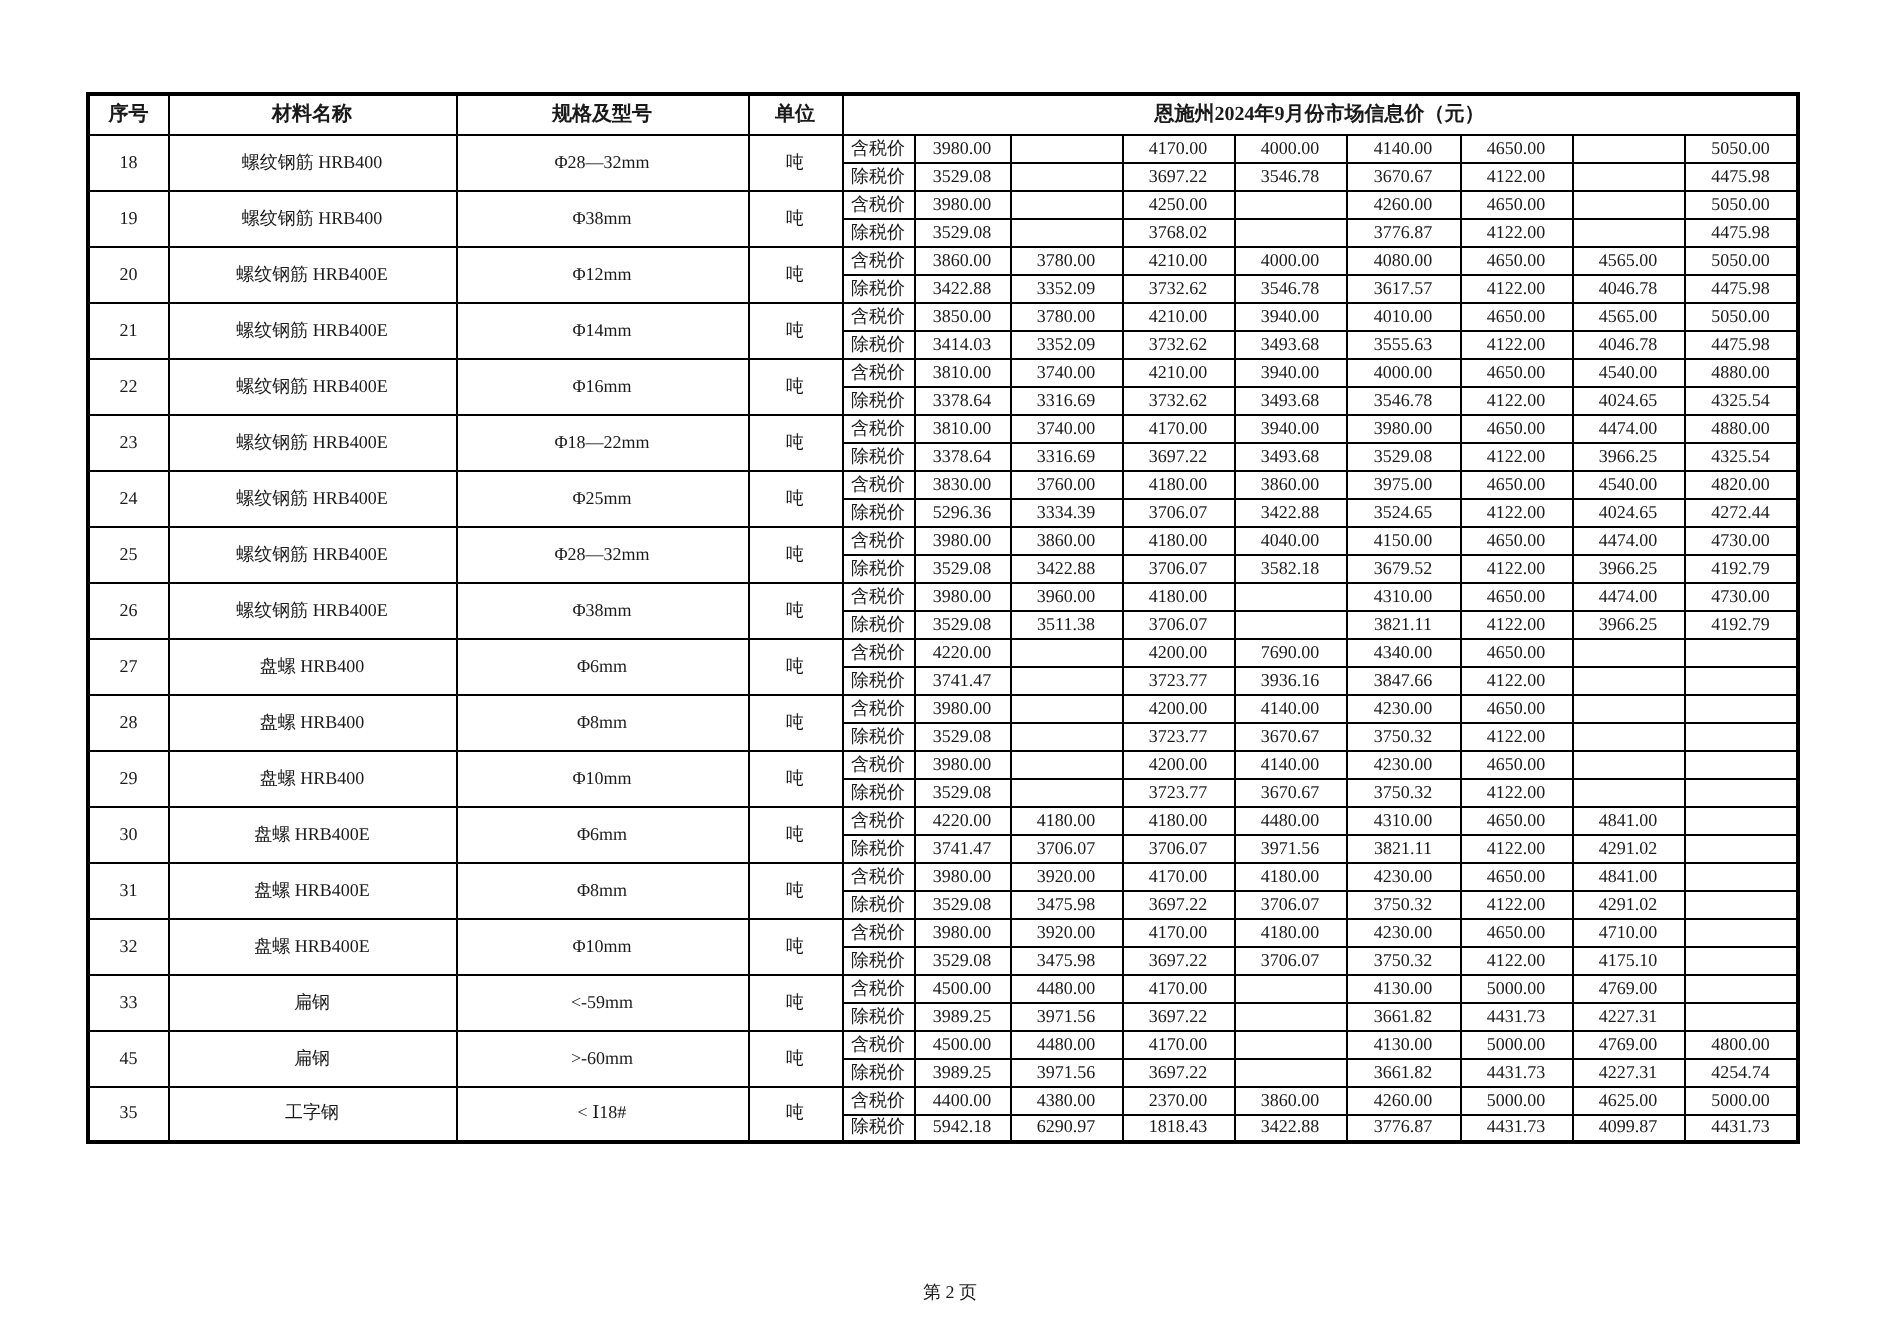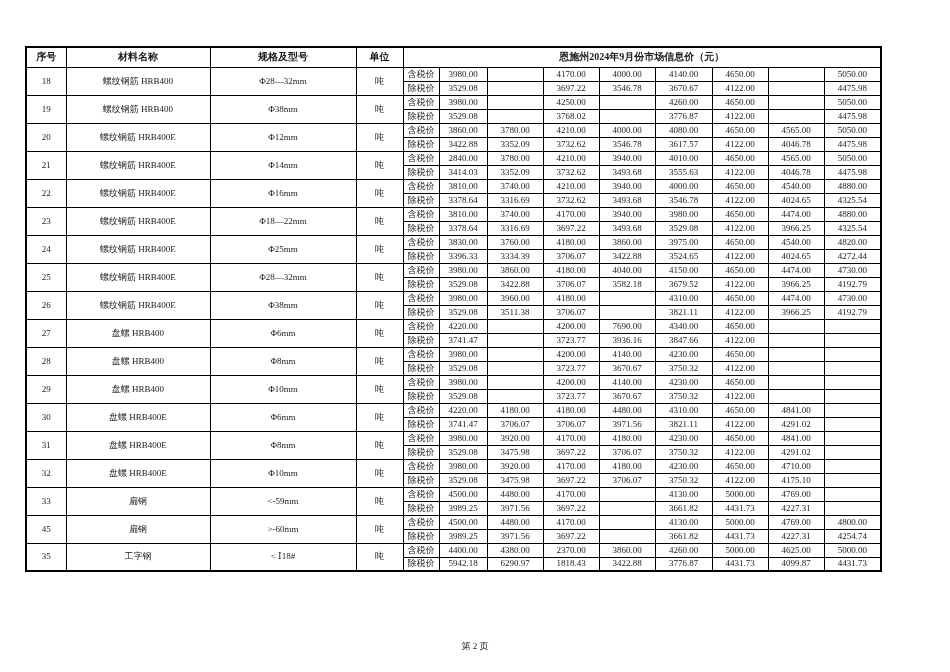--- a/index.html
+++ b/index.html
@@ -10,7 +10,7 @@
   }
   .page { position:relative; width:950px; height:672px; background:#fff; overflow:hidden; }
   table.price-table {
-    position:absolute; left:25px; top:46px; width:855px;
+    position:absolute; left:43px; top:46px; width:855px;
     border-collapse:collapse; table-layout:fixed;
     border:2px solid #000;
     padding-left:40px;

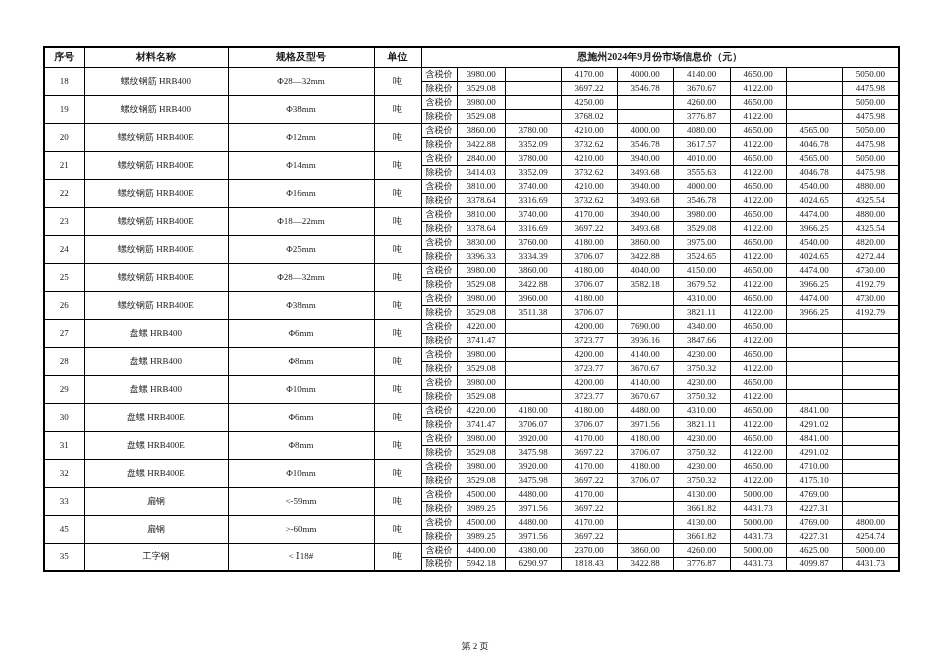--- a/index.html
+++ b/index.html
@@ -141,7 +141,7 @@
           <td rowspan="2">Φ14mm</td>
           <td rowspan="2">吨</td>
           <td>含税价</td>
-          <td>2840.00</td>
+          <td>3850.00</td>
           <td>3780.00</td>
           <td>4210.00</td>
           <td>3940.00</td>

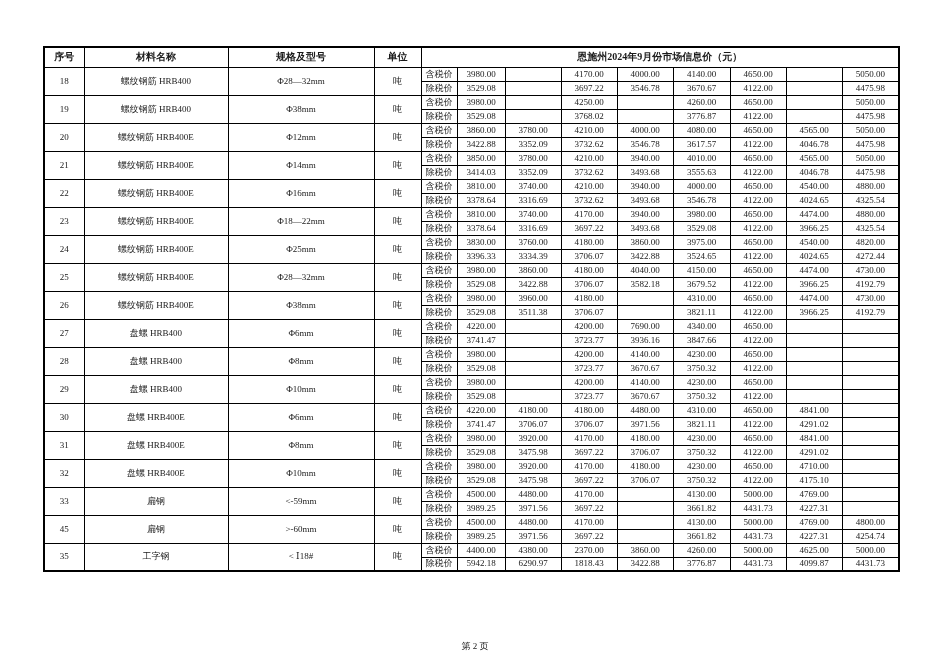--- a/index.html
+++ b/index.html
@@ -230,7 +230,7 @@
         </tr>
         <tr>
           <td>除税价</td>
-          <td>3396.33</td>
+          <td>5296.36</td>
           <td>3334.39</td>
           <td>3706.07</td>
           <td>3422.88</td>

